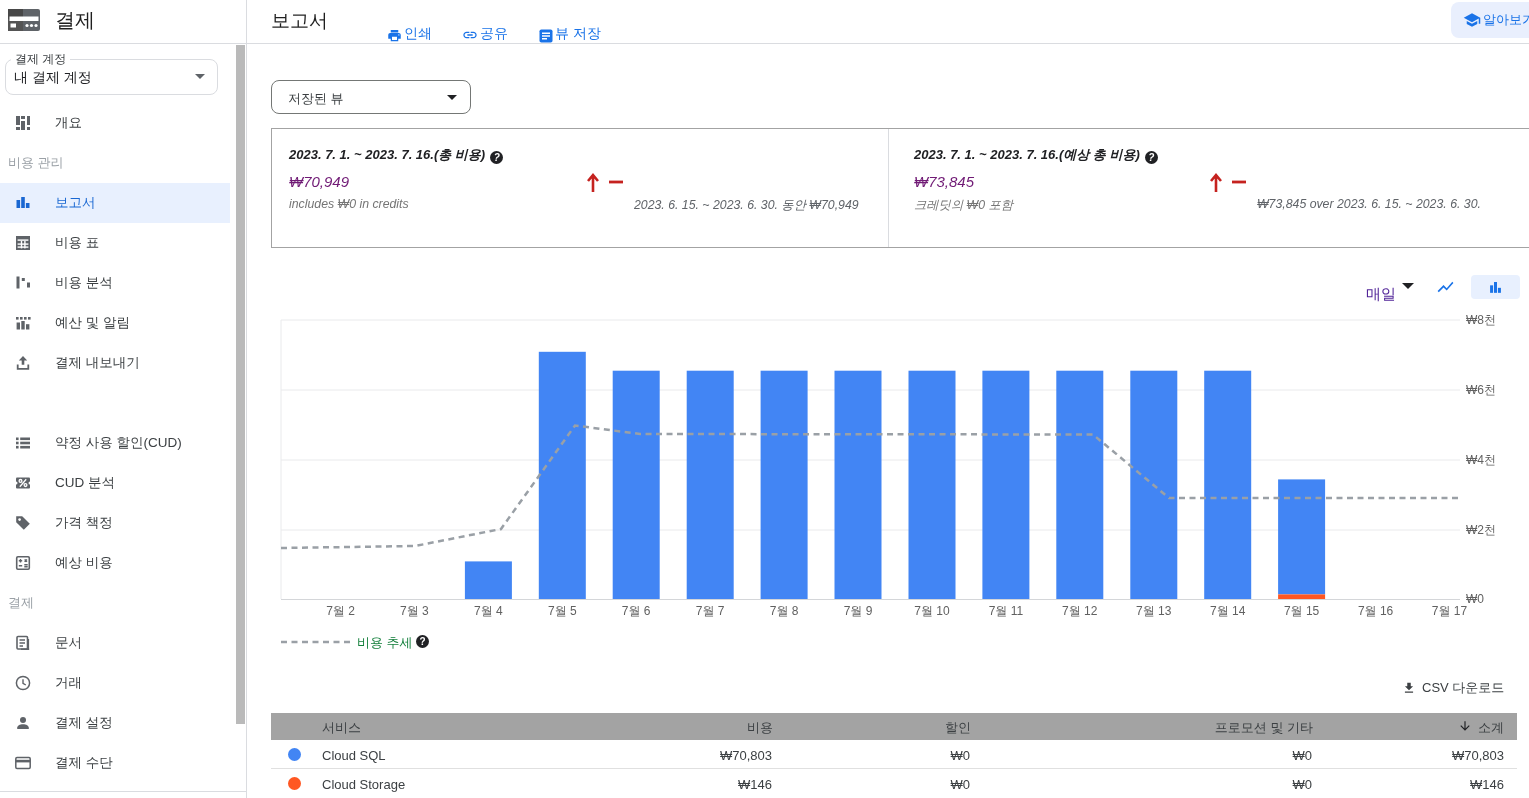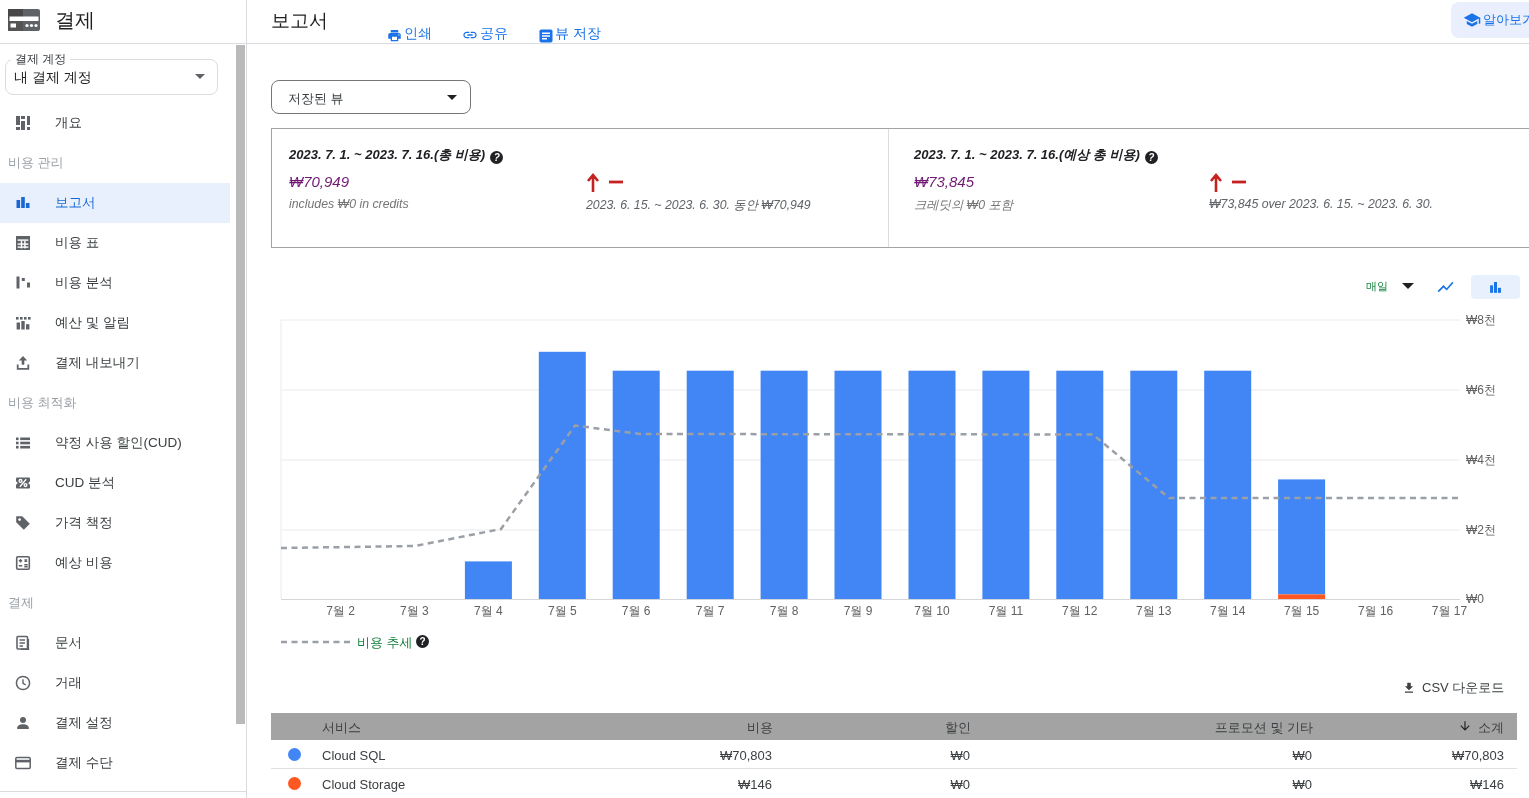--- a/index.html
+++ b/index.html
@@ -53,7 +53,7 @@
   .ctitle { position:absolute; top:17px; font-size:13px; font-weight:bold; color:#202124; }
   .camount { position:absolute; top:44px; font-size:15px; color:#701a75; }
   .csub { position:absolute; top:68px; font-size:12.3px; color:#757575; }
-  .ccomp { position:absolute; top:68px; font-size:12.3px; color:#5f6368; }
+  .ccomp { position:absolute; top:68px; font-size:12.3px; color:#5f6368;margin-left:48px; }
   .helpdot { display:inline-block; width:13px; height:13px; border-radius:50%;
     background:#202124; color:#fff; font-size:10px; font-weight:bold; text-align:center;
     line-height:13px; vertical-align:-2px; margin-left:5px; }

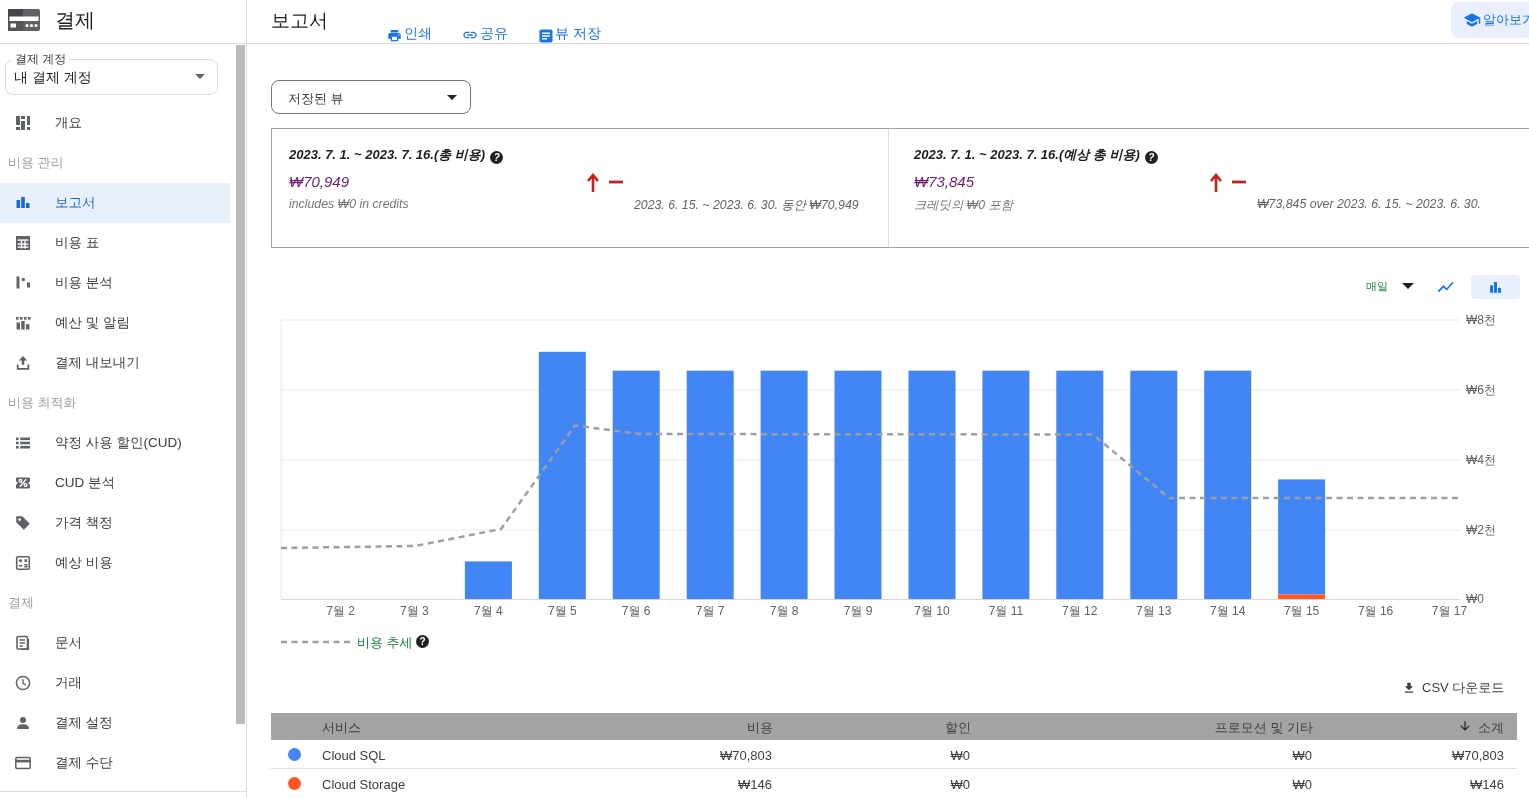--- a/index.html
+++ b/index.html
@@ -284,7 +284,7 @@
   <span class="ccomp" style="left:937px">₩73,845 over 2023. 6. 15. ~ 2023. 6. 30.</span>
 </div>
 
-<span class="abs" style="left:1366px;top:279px;font-size:11px;color:#15803d">매일</span>
+<span class="abs" style="left:1366px;top:285px;font-size:15px;color:#4c1d95">매일</span>
 <span class="abs" style="left:1402px;top:283px;width:0;height:0;border-left:6px solid transparent;border-right:6px solid transparent;border-top:6px solid #202124"></span>
 <svg class="abs" style="left:1436px;top:279px" width="19" height="16" viewBox="0 0 24 20">
   <path d="M3.5,16.49l6-6.01l4,4L22,4.92l-1.41-1.41l-7.09,7.97l-4-4L2,14.99z" fill="#1a73e8"></path>

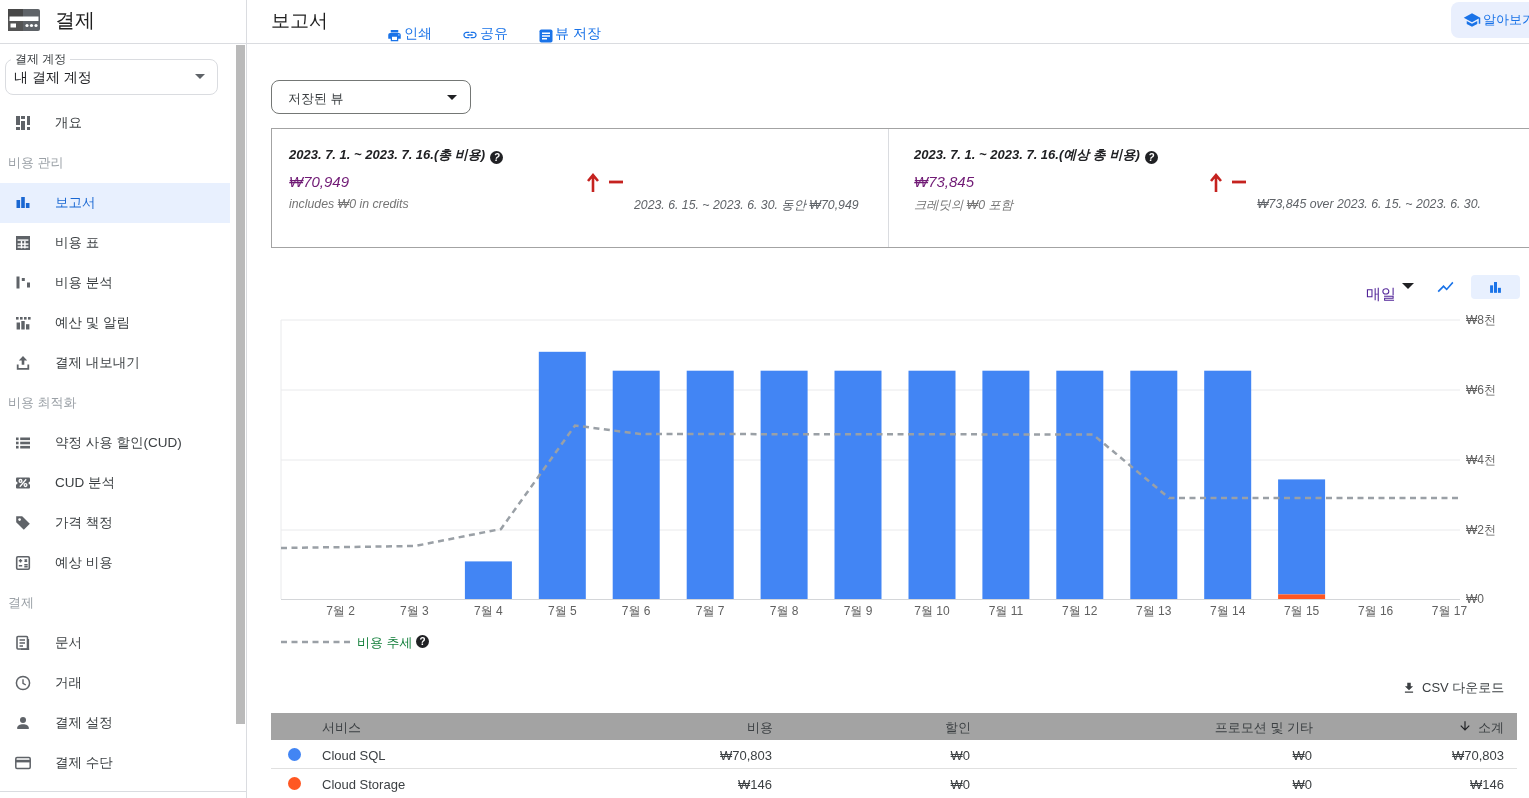--- a/index.html
+++ b/index.html
@@ -157,7 +157,6 @@
       </svg>
     <span class="mtx">결제 내보내기</span>
   </div>
-  <div class="slabel" style="top:383px">비용 최적화</div>
   <div class="mitem" style="top:423px">
     <svg class="mic" viewBox="0 0 18 18">
         <g fill="#5f6368">

